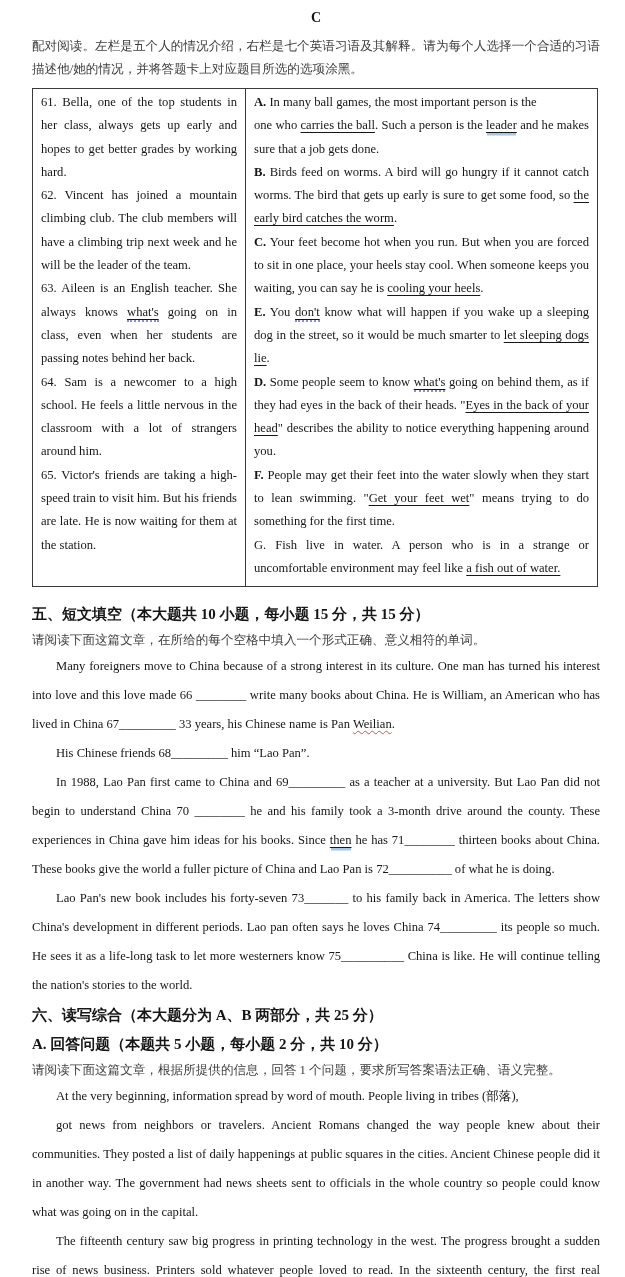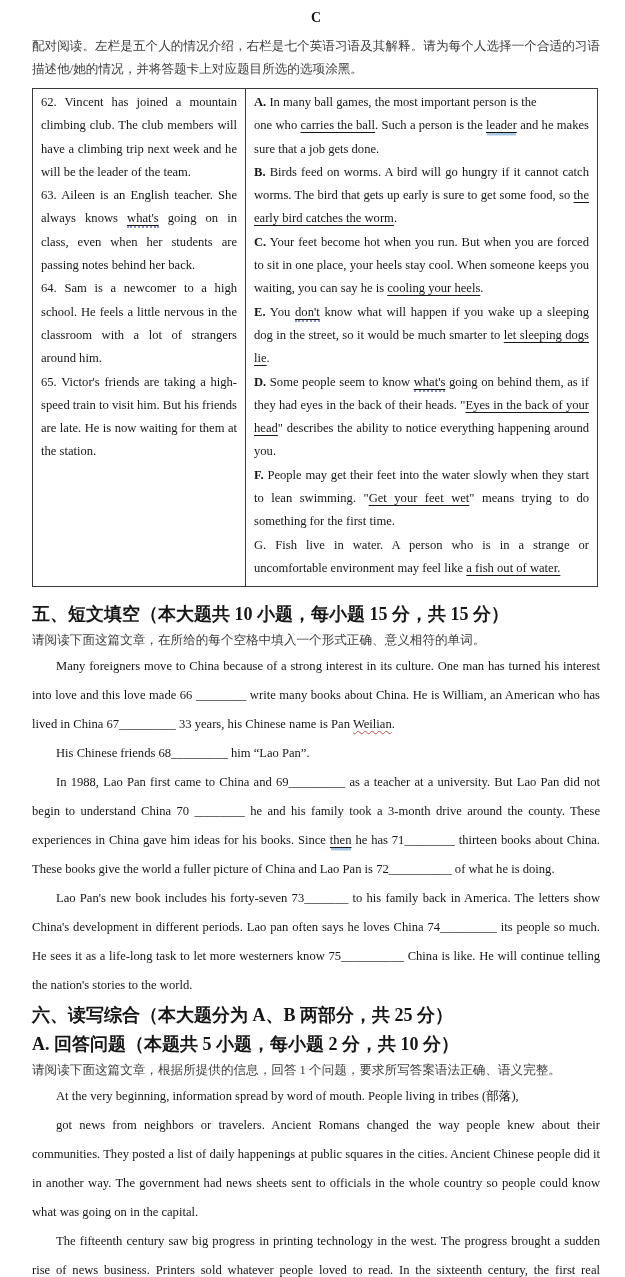--- a/index.html
+++ b/index.html
@@ -43,6 +43,7 @@
 
   <div class="mtable">
     <div class="mcol-left">
+        <div class="item">61. Bella, one of the top students in her class, always gets up early and hopes to get better grades by working hard.</div>
         <div class="item">62. Vincent has joined a mountain climbing club. The club members will have a climbing trip next week and he will be the leader of the team.</div>
         <div class="item">63. Aileen is an English teacher. She always knows <span class="d">what's</span> going on in class, even when her students are passing notes behind her back.</div>
         <div class="item">64. Sam is a newcomer to a high school. He feels a little nervous in the classroom with a lot of strangers around him.</div>

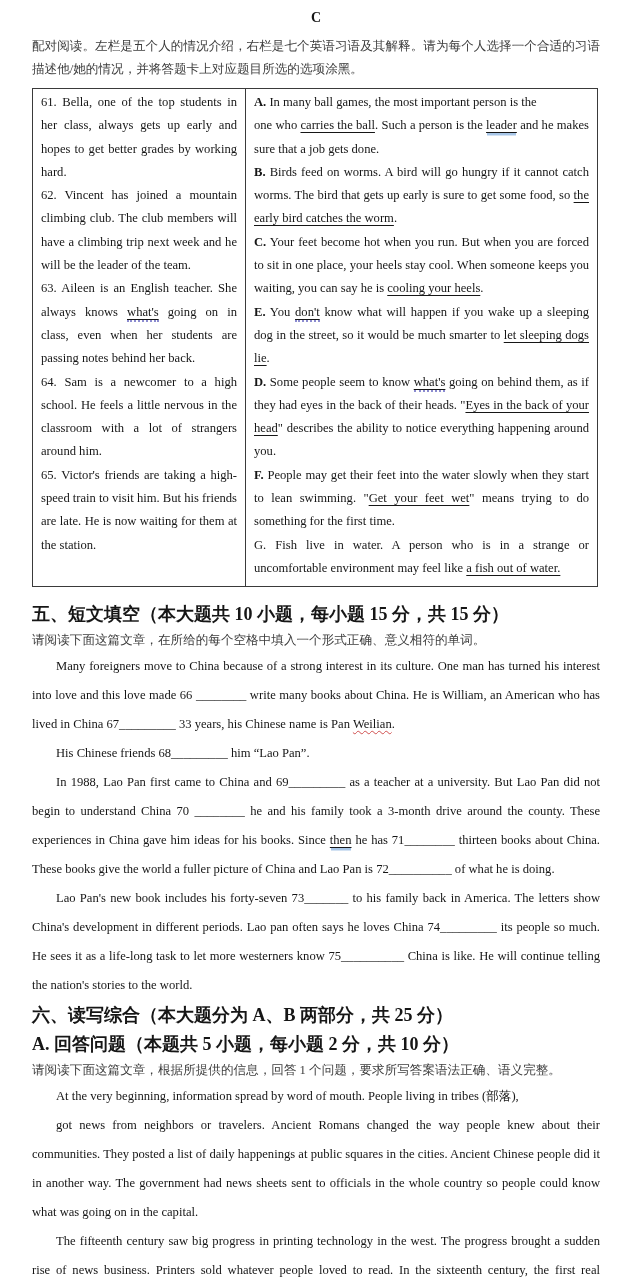--- a/index.html
+++ b/index.html
@@ -20,7 +20,7 @@
   .mcol-right { flex:1; padding:2px 8px 6px 8px; border-left:1px solid #3a3a3a; }
   .item { text-align:justify; line-height:23.3px; }
 
-  .sec-heading { font-weight:bold; font-size:18px; line-height:27px; margin-top:2px; }
+  .sec-heading { font-weight:bold; font-size:15px; line-height:27px; margin-top:2px; }
   .instruction { color:#3d3d3d; line-height:24px; }
 
   .paras .para { text-align:justify; line-height:29px; text-indent:24px; }

